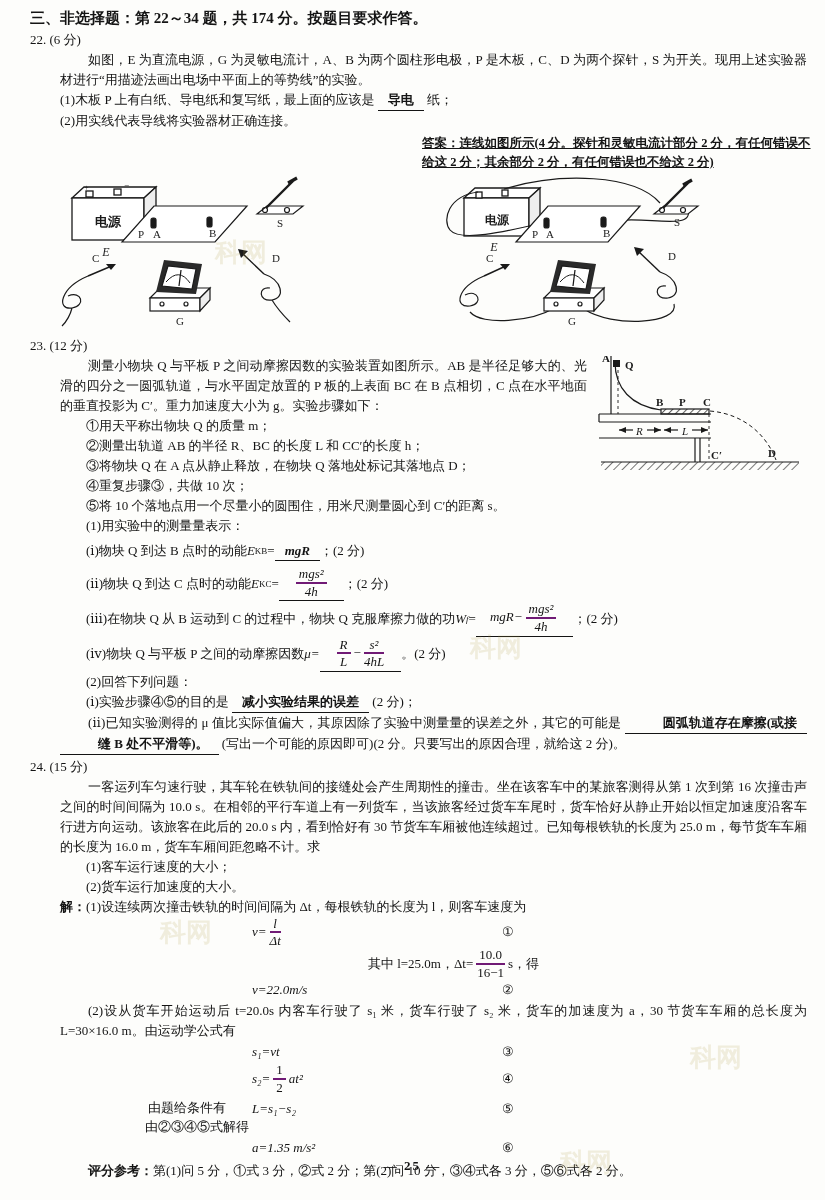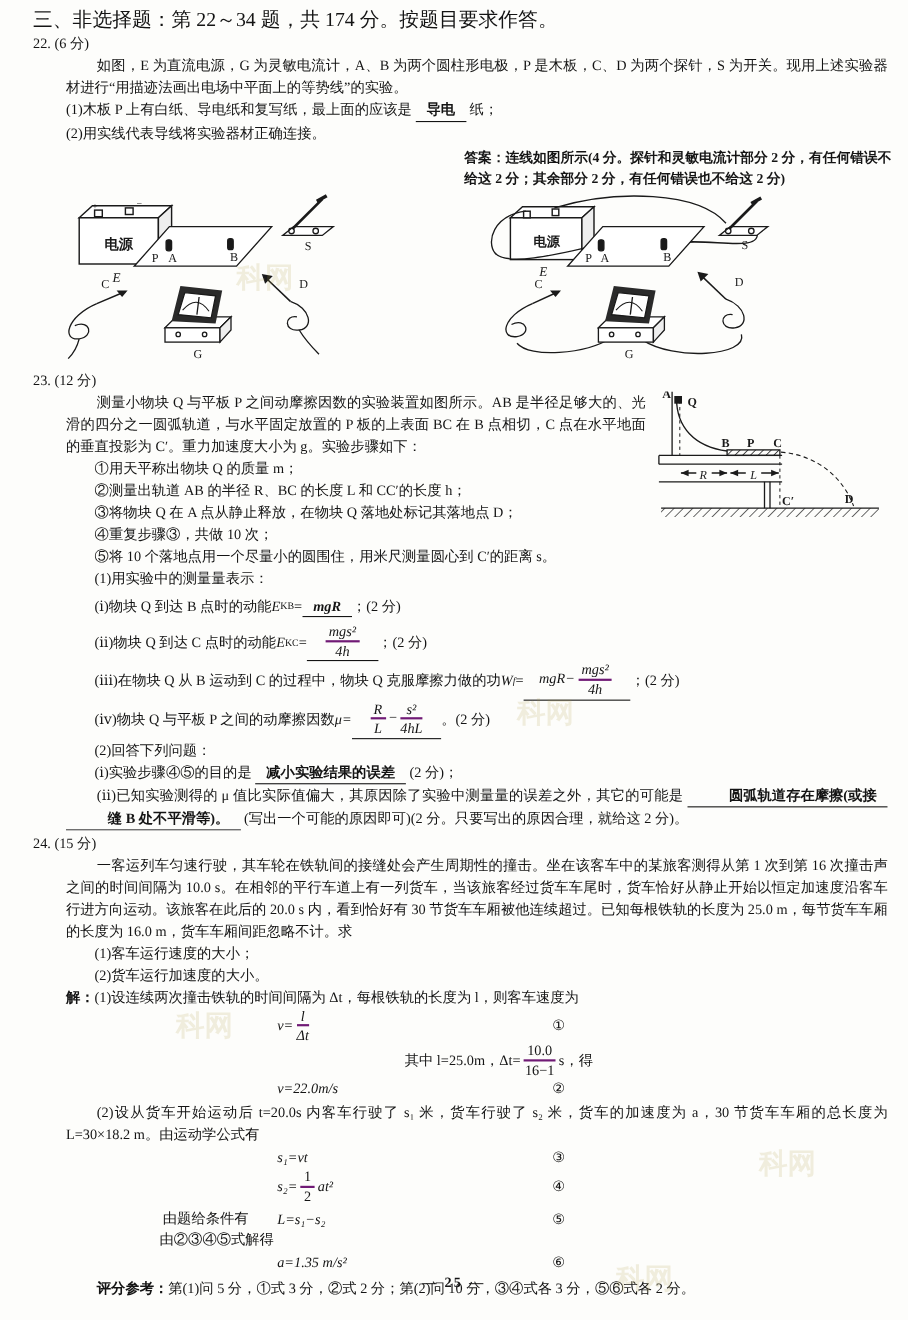--- a/index.html
+++ b/index.html
@@ -7,7 +7,7 @@
        font-family:"Liberation Serif","DejaVu Serif",serif;font-size:13px;position:relative;overflow:hidden;}
   .page{padding:8px 18px 0 30px;position:relative;}
   .bold{font-weight:bold;}
-  .hdr{font-weight:normal;font-size:18px;line-height:20px;}
+  .hdr{font-weight:bold;font-size:15px;line-height:20px;}
   .qnum{line-height:20px;margin-top:2px;}
   .qblock{margin-left:30px;}
   .para{line-height:20px;text-indent:28px;text-align:justify;}

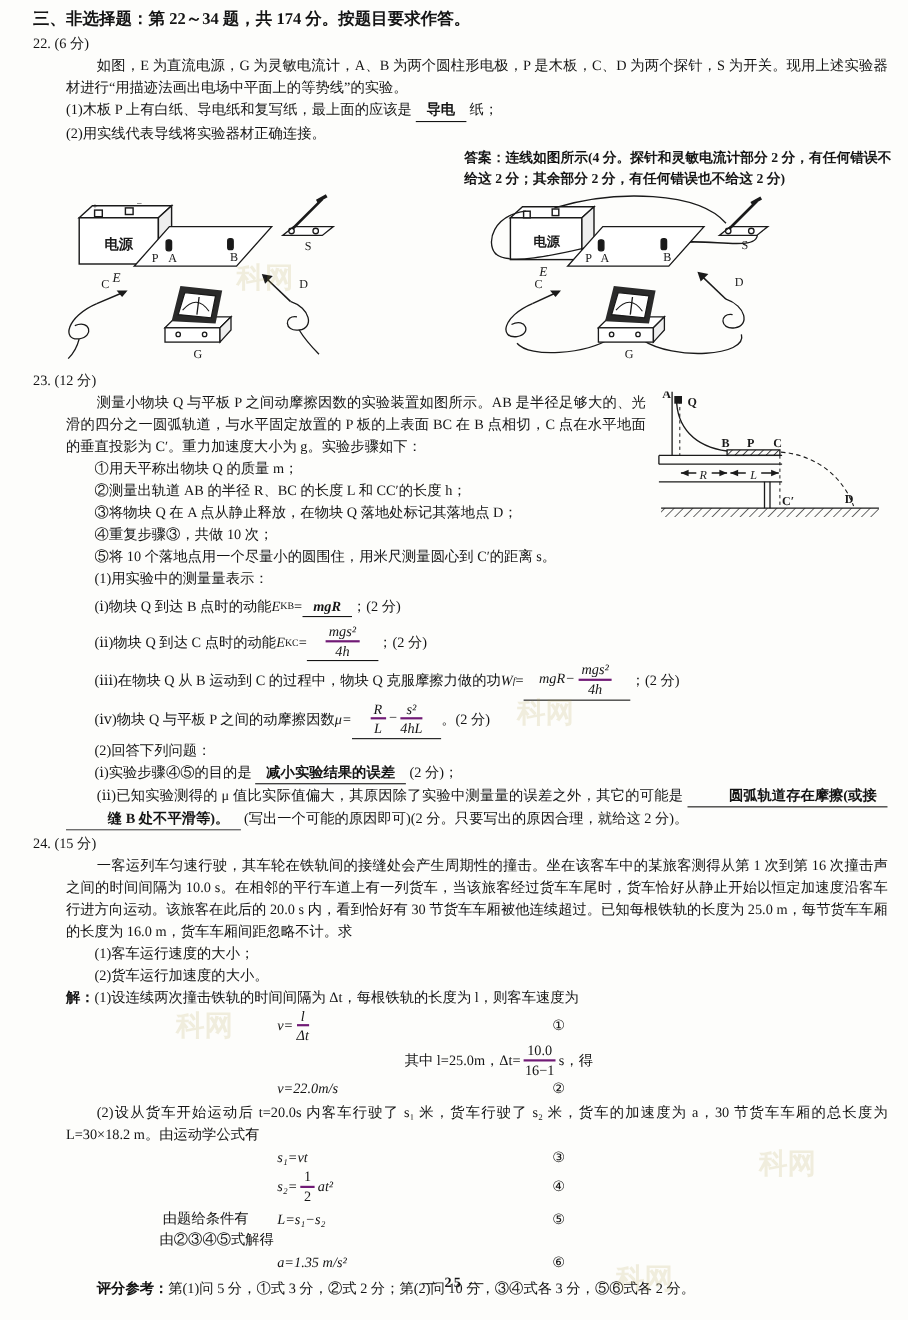--- a/index.html
+++ b/index.html
@@ -13,7 +13,7 @@
   .para{line-height:20px;text-indent:28px;text-align:justify;}
   .line{line-height:20px;}
   .steps{margin-left:26px;}
-  .ansnote{margin-left:392px;width:400px;font-weight:bold;font-size:12.5px;line-height:19px;margin-top:3px;}
+  .ansnote{margin-left:392px;width:400px;font-weight:bold;font-size:12.5px;line-height:19px;margin-top:3px;text-decoration:underline;}
   .diagrow{position:relative;height:158px;margin-top:4px;}
   .d22a{position:absolute;left:12px;top:0;}
   .d22b{position:absolute;left:410px;top:0;}

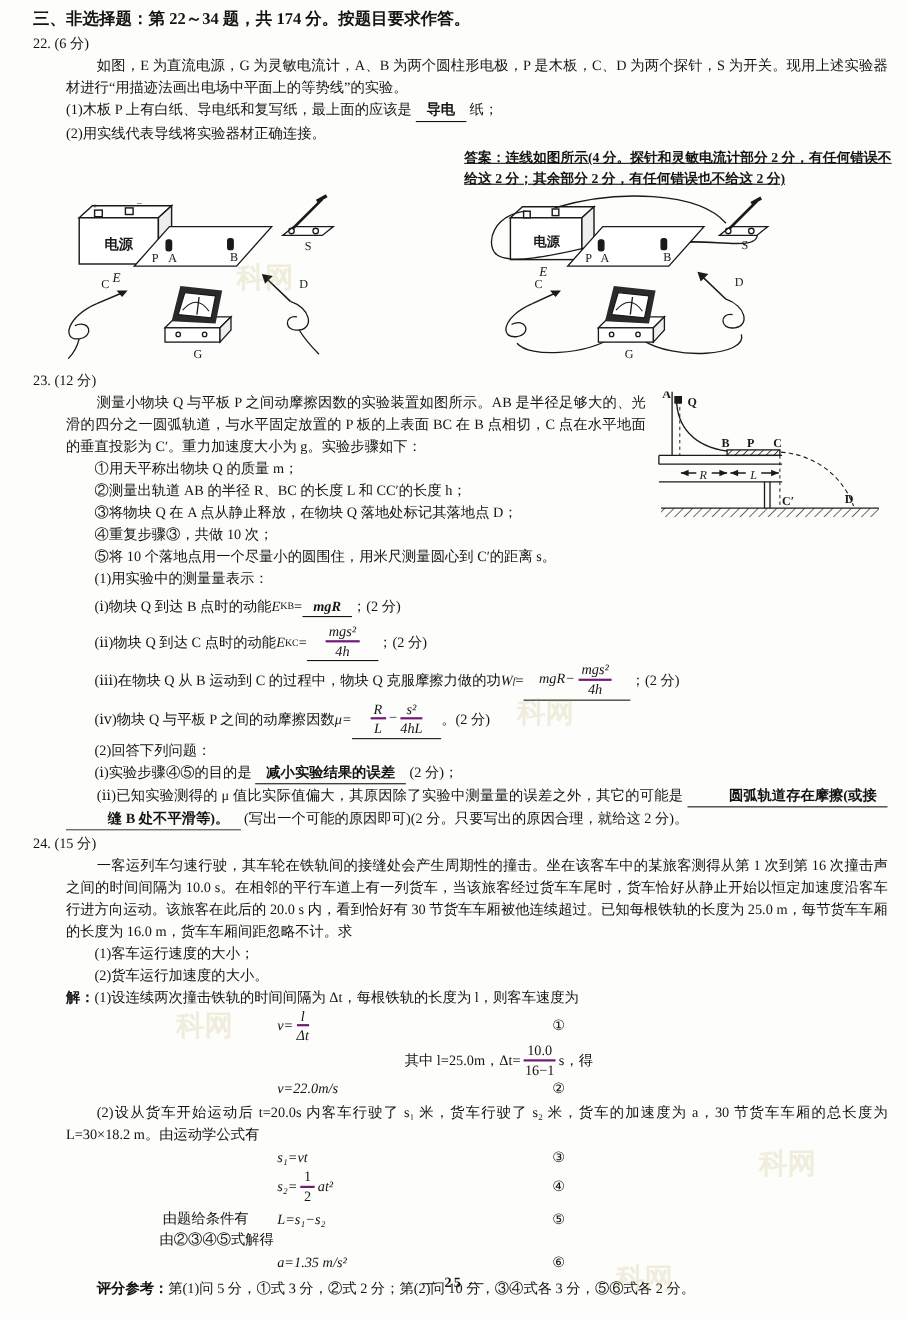--- a/index.html
+++ b/index.html
@@ -315,7 +315,7 @@
       <span class="ftag">②</span>
     </div>
 
-    <div class="hang">(2)设从货车开始运动后 t=20.0s 内客车行驶了 s₁ 米，货车行驶了 s₂ 米，货车的加速度为 a，30 节货车车厢的总长度为 L=30×18.2 m。由运动学公式有</div>
+    <div class="hang">(2)设从货车开始运动后 t=20.0s 内客车行驶了 s₁ 米，货车行驶了 s₂ 米，货车的加速度为 a，30 节货车车厢的总长度为 L=30×16.0 m。由运动学公式有</div>
 
     <div class="frow short">
       <span class="m">s₁=vt</span>

